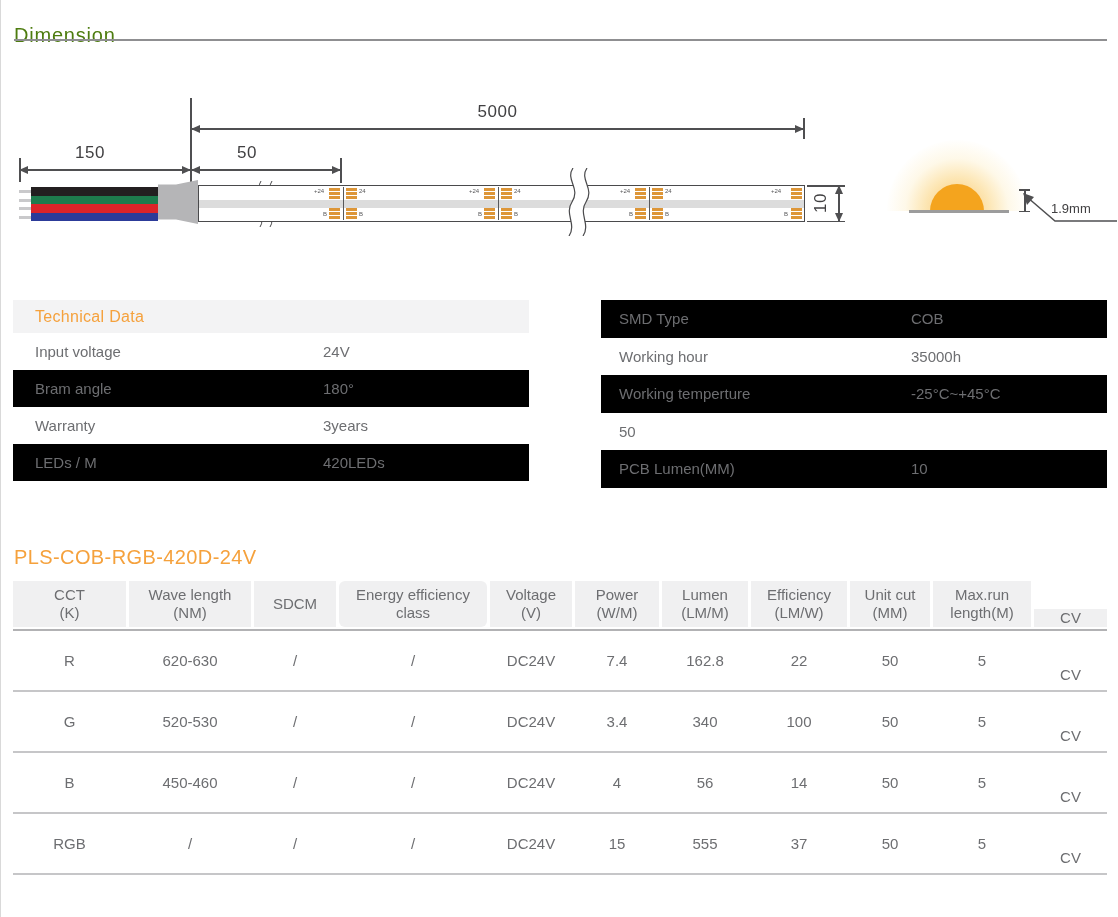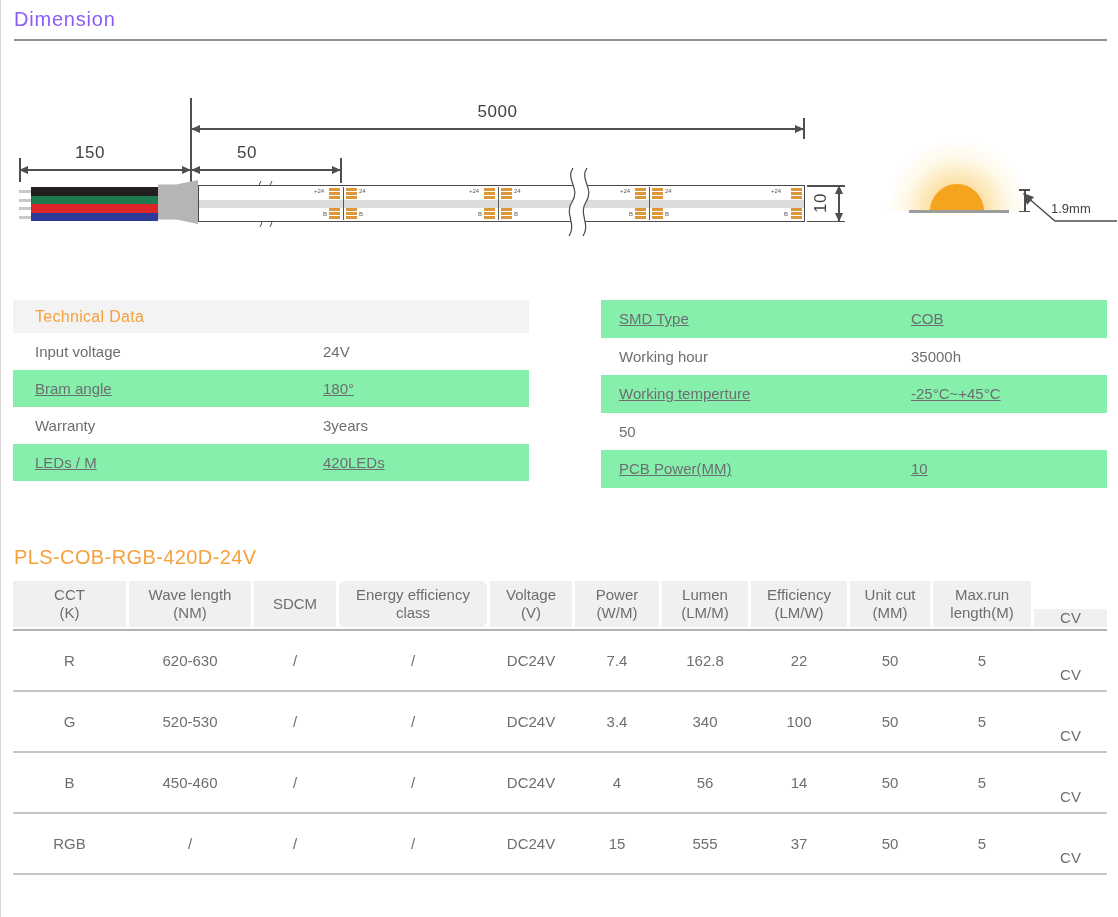--- a/index.html
+++ b/index.html
@@ -8,7 +8,7 @@
   .page { position:relative; width:1118px; height:917px; background:#fff; border-left:1px solid #D9D9D9; overflow:hidden; }
 
   
-  .page-title { position:absolute; left:13px; top:8px; font-size:20px; font-weight:400; letter-spacing:0.8px; color:#8b5cf6; }
+  .page-title { position:absolute; left:13px; top:24px; font-size:20px; font-weight:400; letter-spacing:0.8px; color:#4d7c0f; }
   .title-rule { position:absolute; left:13px; top:39px; width:1093px; height:2px; background:#8F8F91; }
   .model-title { position:absolute; left:13px; top:546px; font-size:20px; font-weight:400; letter-spacing:0.4px; color:#F5A13C; }
 

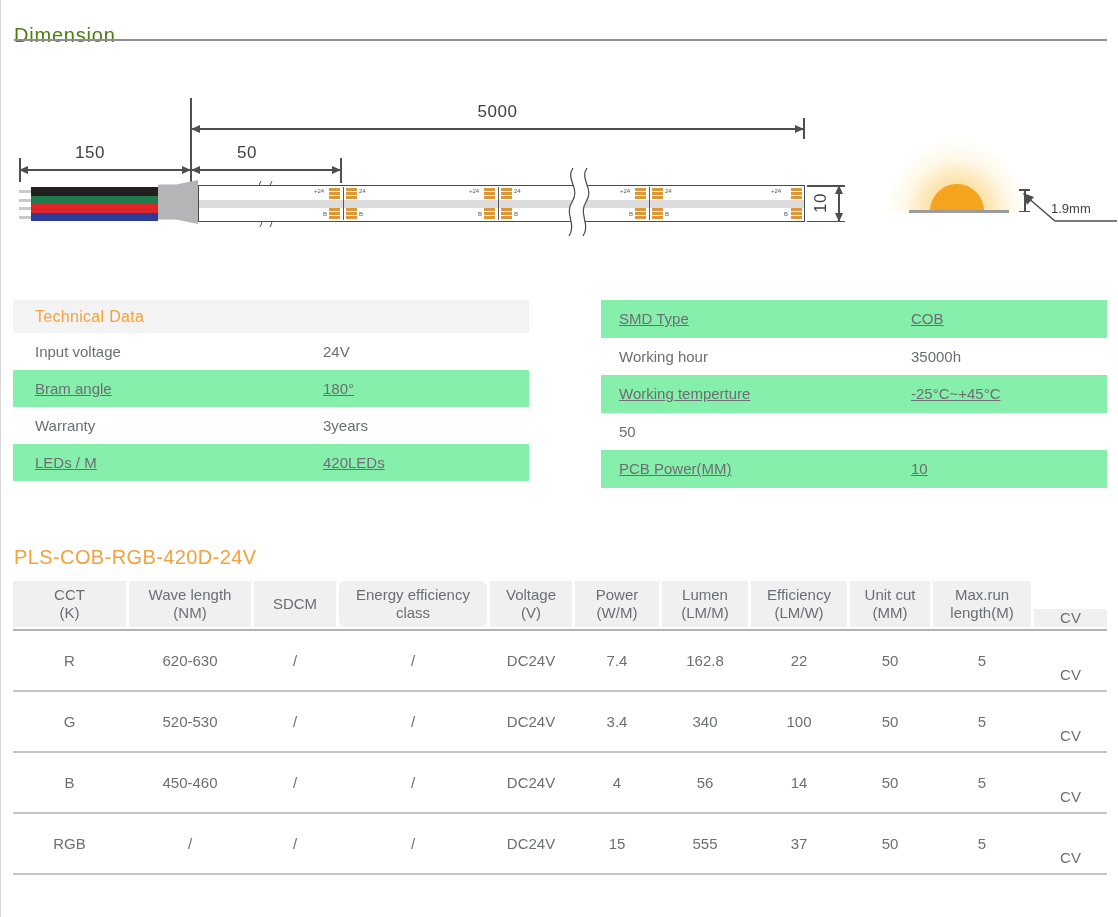--- a/index.html
+++ b/index.html
@@ -57,7 +57,7 @@
   .left-table .trow .lbl { width:288px; }
   .right-table .trow { height:37.5px; padding-left:18px; }
   .right-table .trow .lbl { width:292px; }
-  .stripe { background:#86efac;text-decoration:underline; }
+  .stripe { background:#000000; }
 
   
   .spec-table { position:absolute; left:12px; top:581px; width:1094px; font-size:15px; }

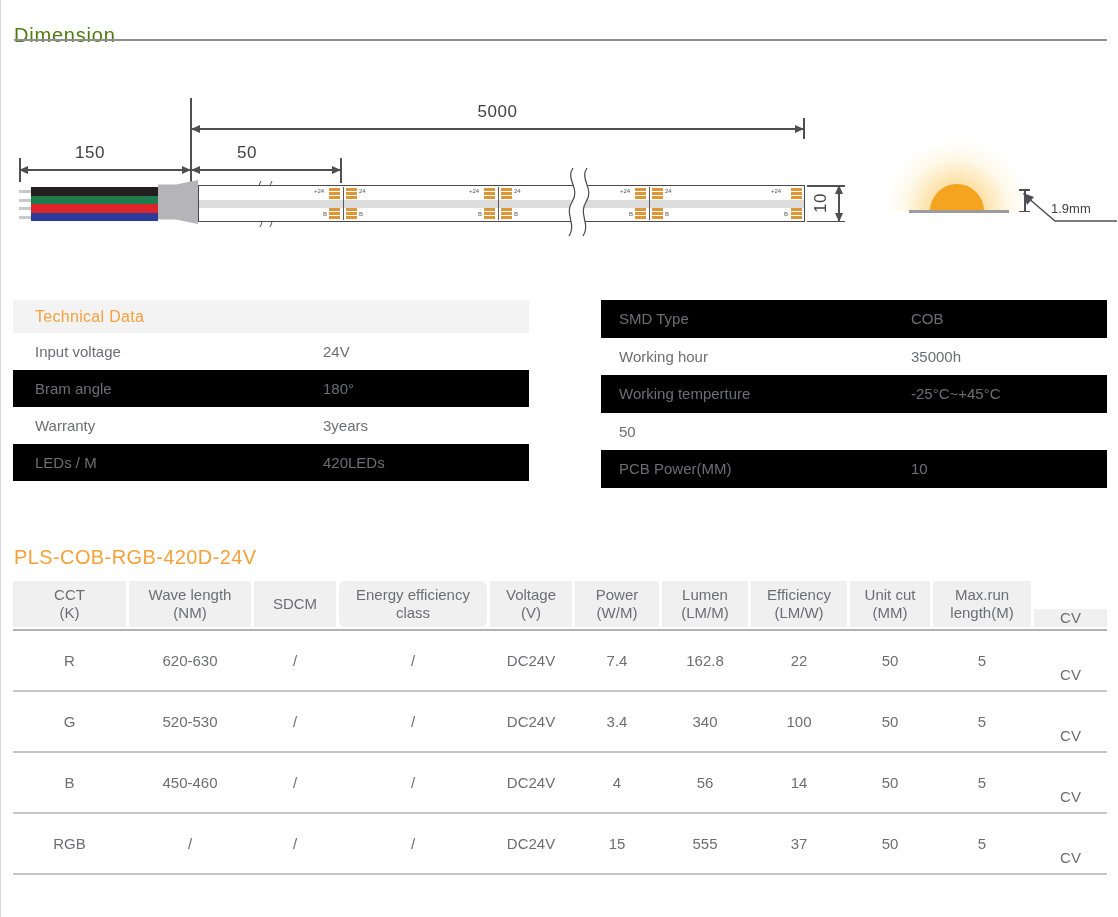--- a/index.html
+++ b/index.html
@@ -286,7 +286,7 @@
       <span class="val">50</span>
     </div>
     <div class="trow stripe">
-      <span class="lbl">PCB Power(MM)</span>
+      <span class="lbl">PCB Lumen(MM)</span>
       <span class="val">10</span>
     </div>
   </div>

